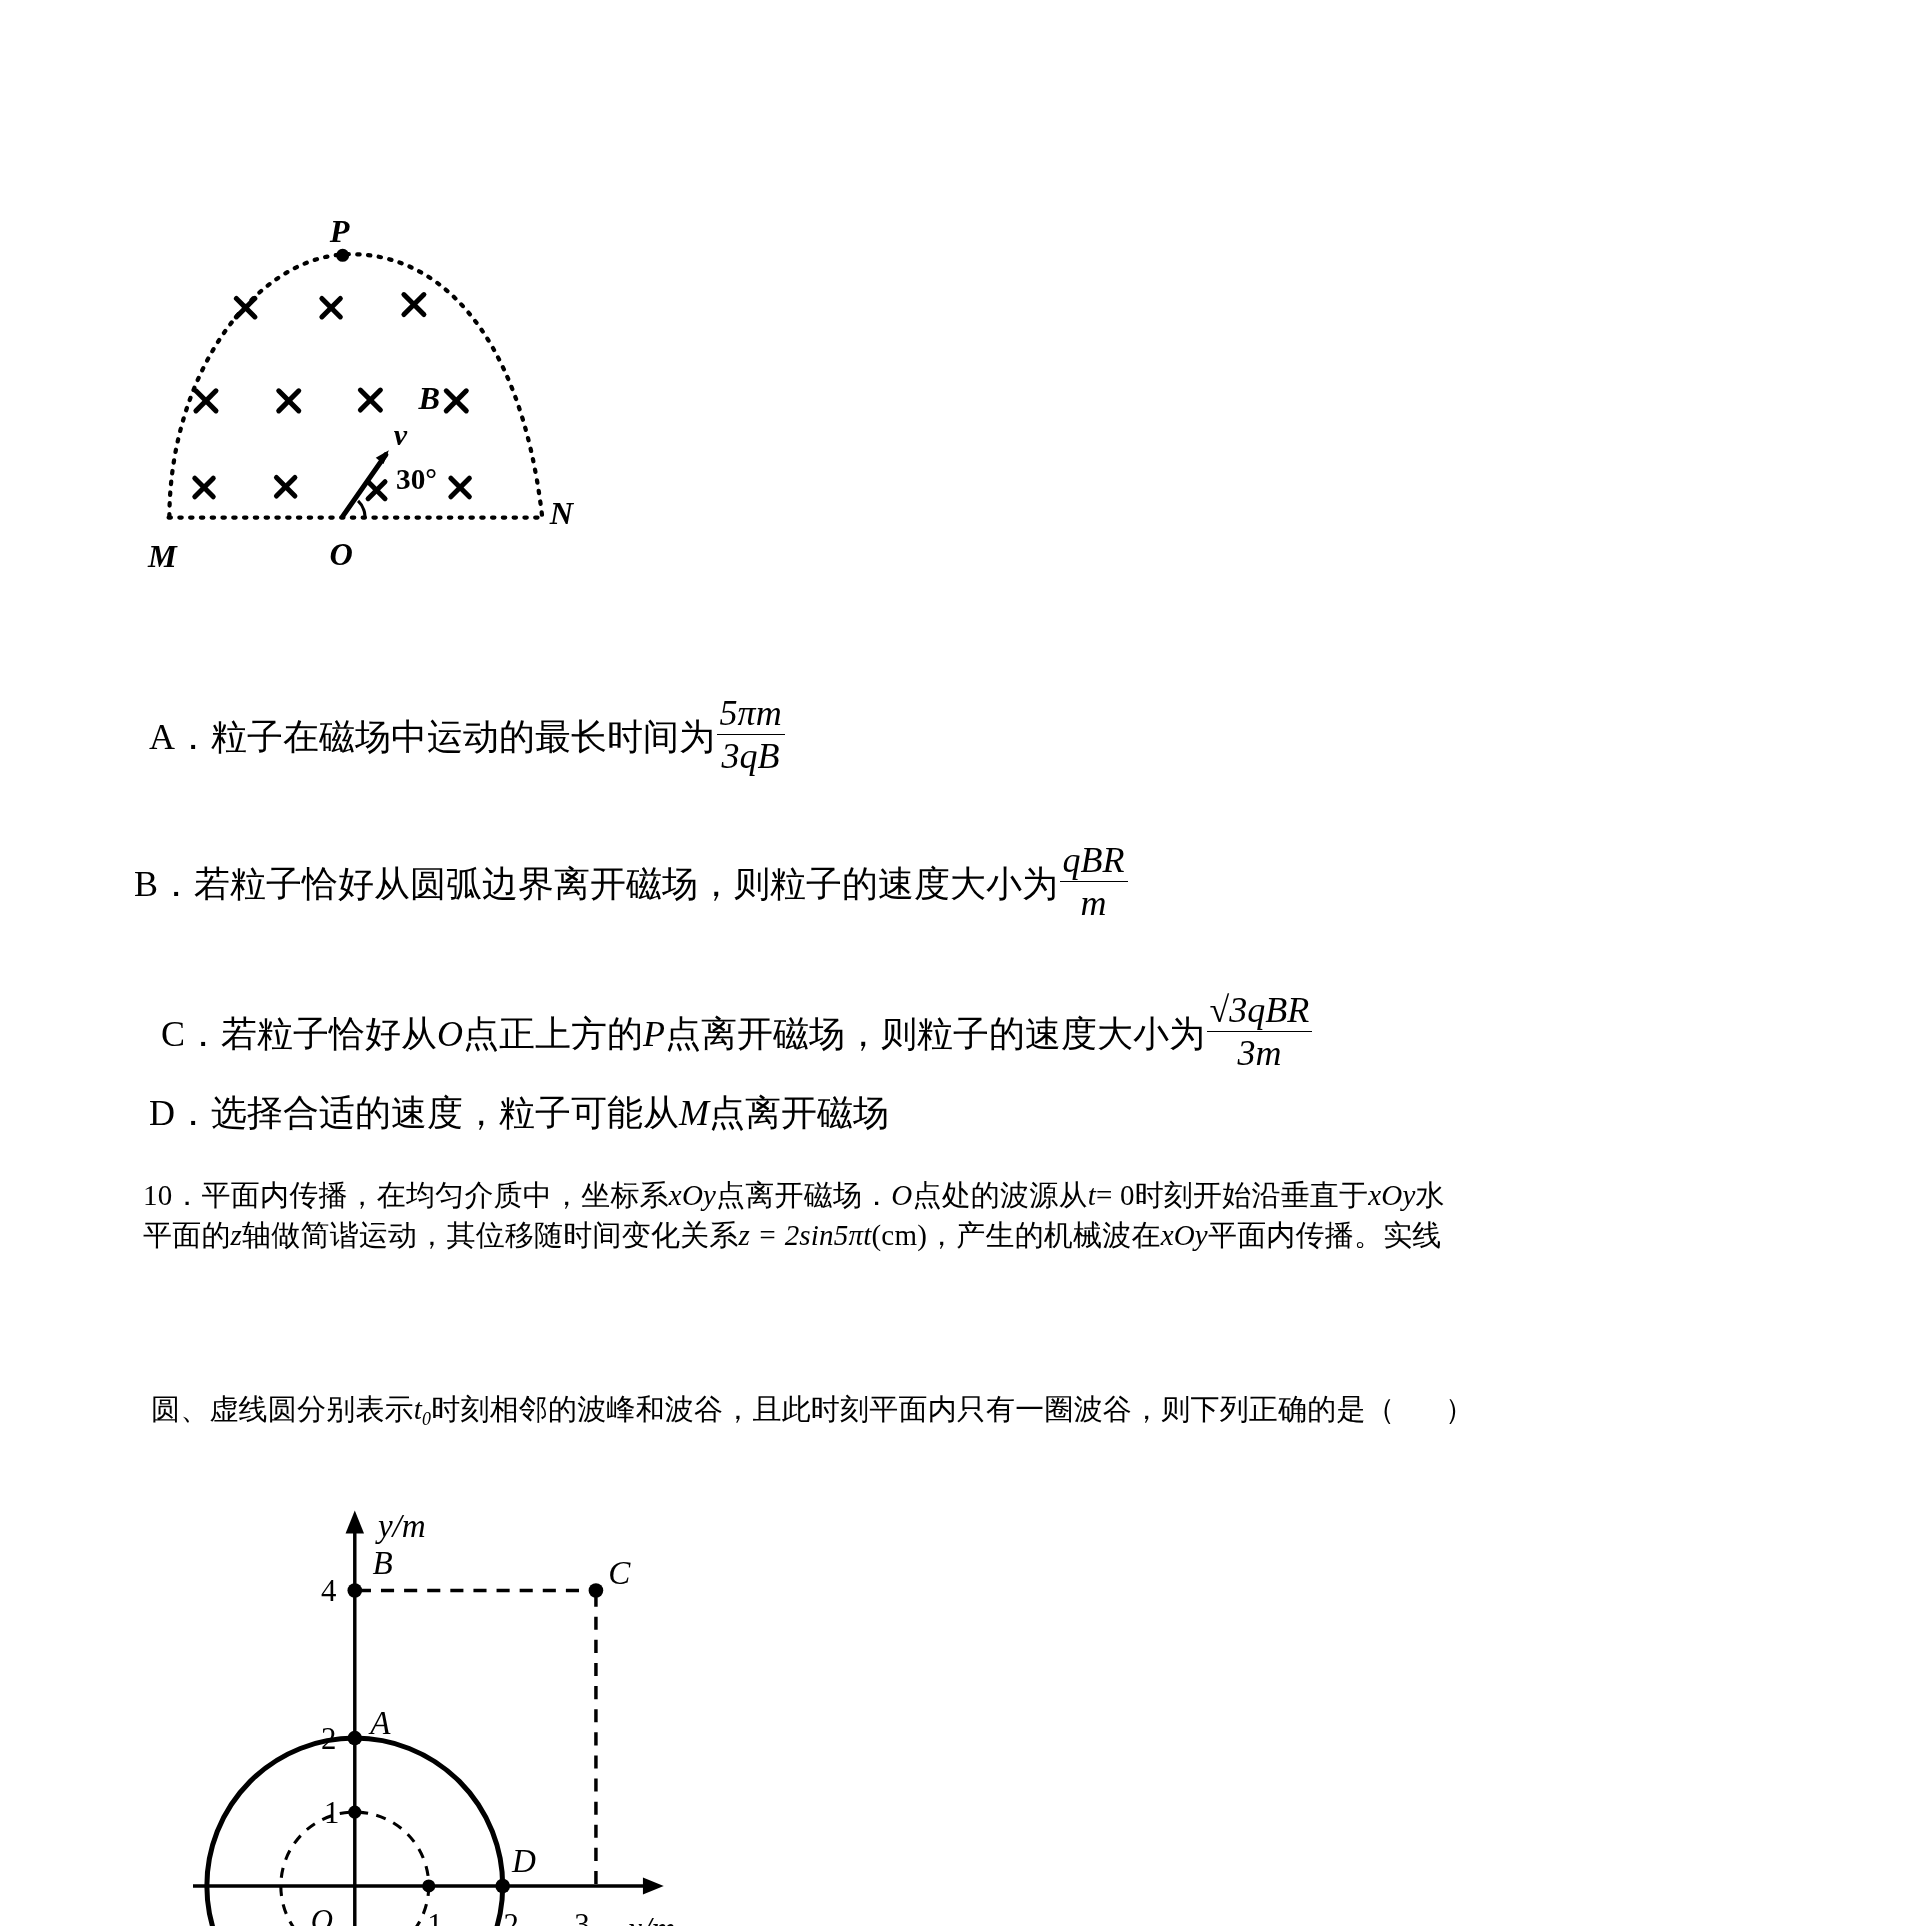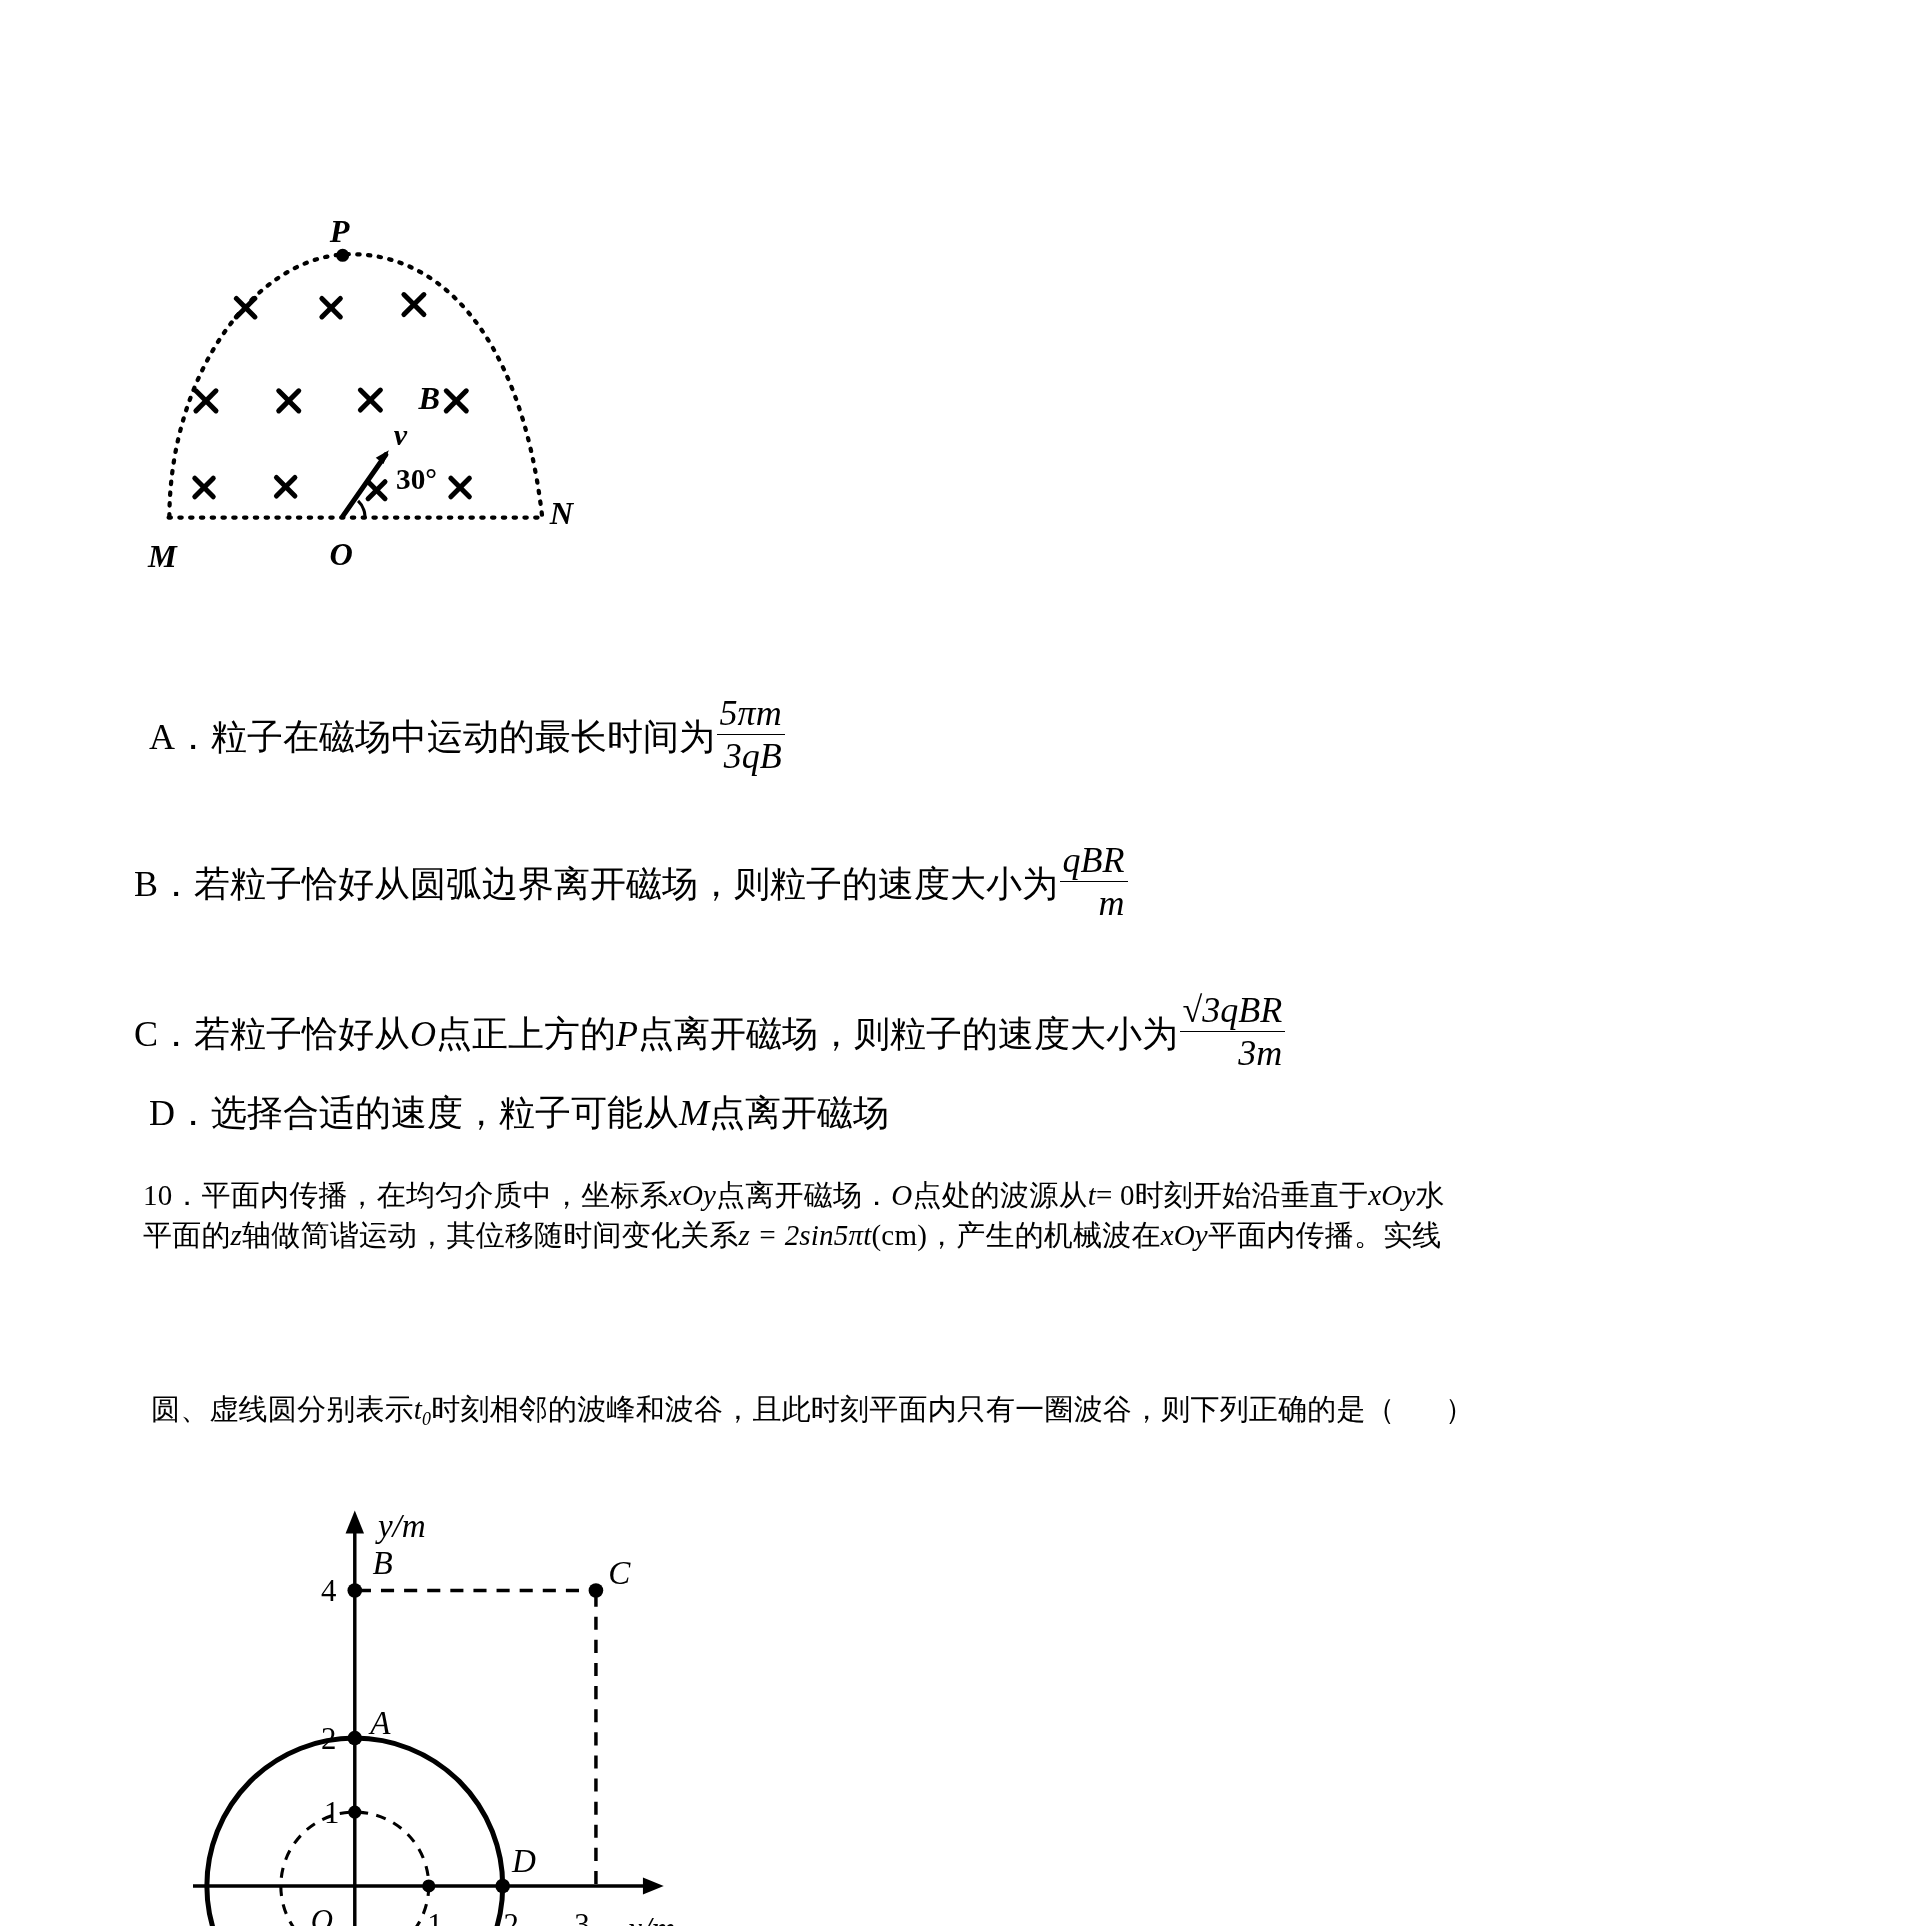--- a/index.html
+++ b/index.html
@@ -46,7 +46,7 @@
   .frac {
     display: inline-block;
     vertical-align: -0.52em;
-    text-align: right;
+    text-align: center;
     line-height: 1.05;
     margin: 0 1.5px;
   }

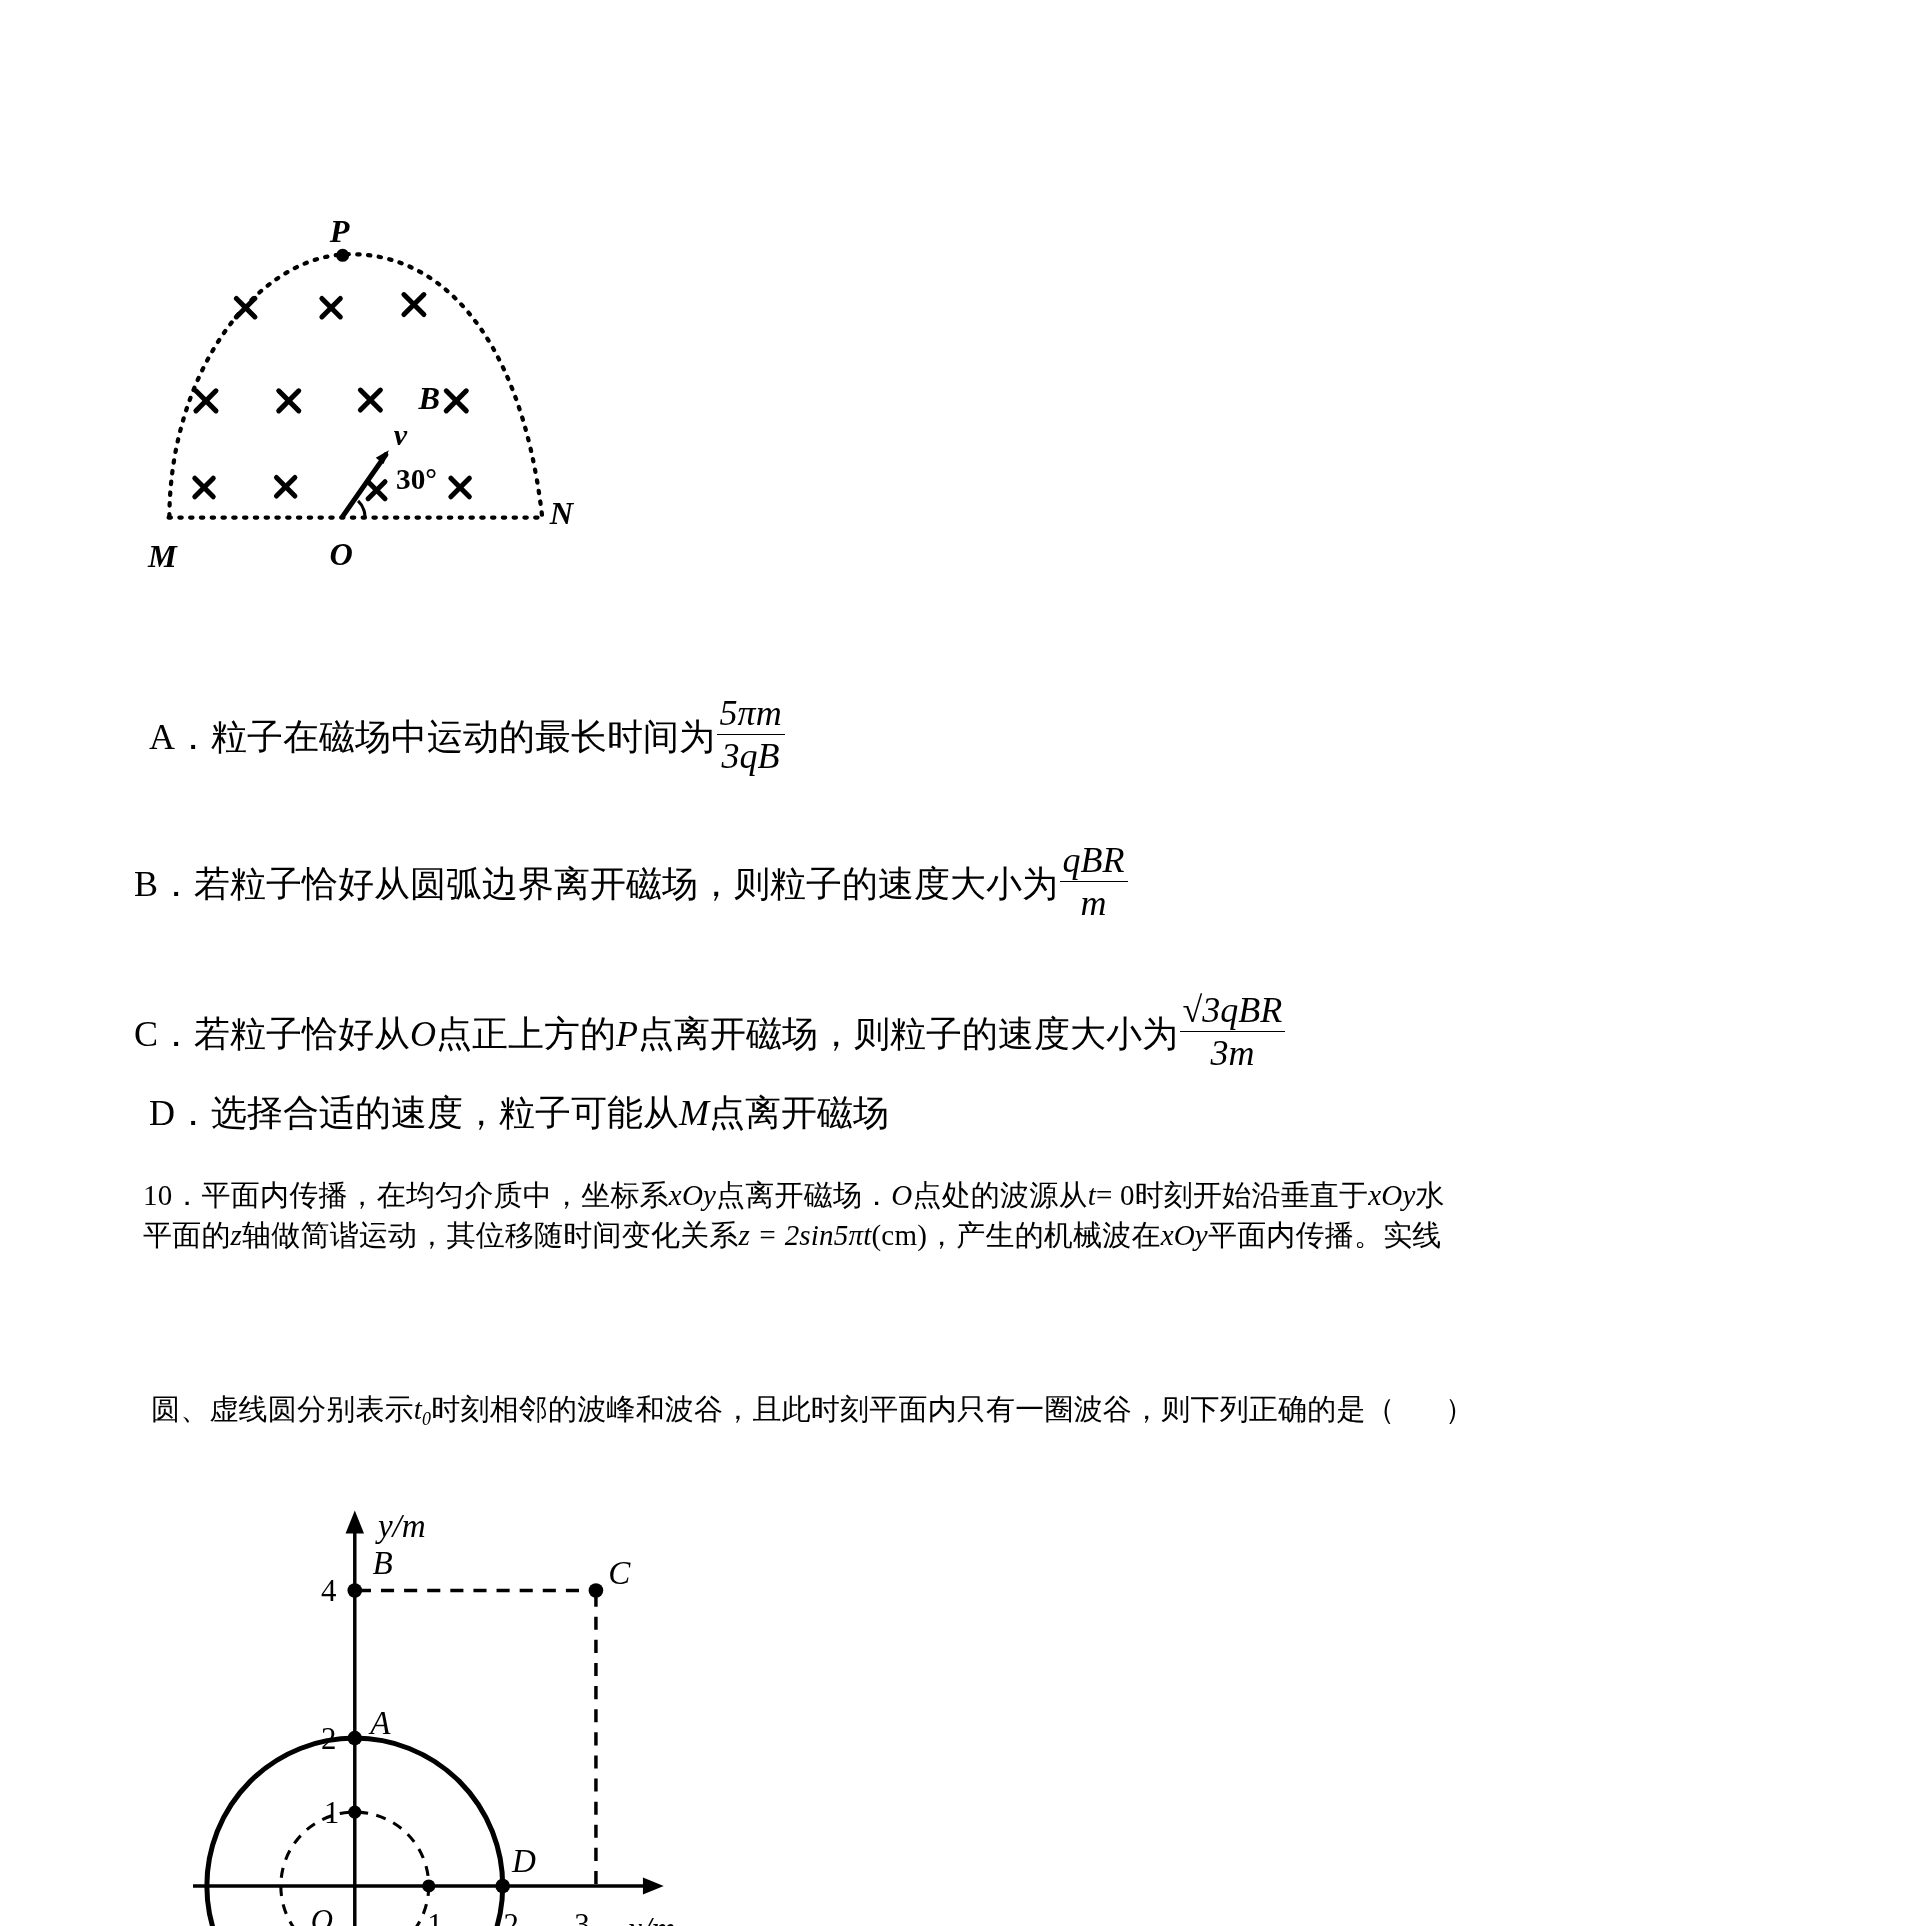--- a/index.html
+++ b/index.html
@@ -174,7 +174,7 @@
     <span>B．若粒子恰好从圆弧边界离开磁场，则粒子的速度大小为</span><span class="frac"><span class="num">qBR</span><span class="den">m</span></span>
   </div>
 
-  <div class="opt" style="left:134px; top:992px;">
+  <div class="opt" style="left:161px; top:992px;">
     <span>C．若粒子恰好从</span><span class="ital">O</span><span>点正上方的</span><span class="ital">P</span><span>点离开磁场，则粒子的速度大小为</span><span class="frac"><span class="num">√3qBR</span><span class="den">3m</span></span>
   </div>
 

